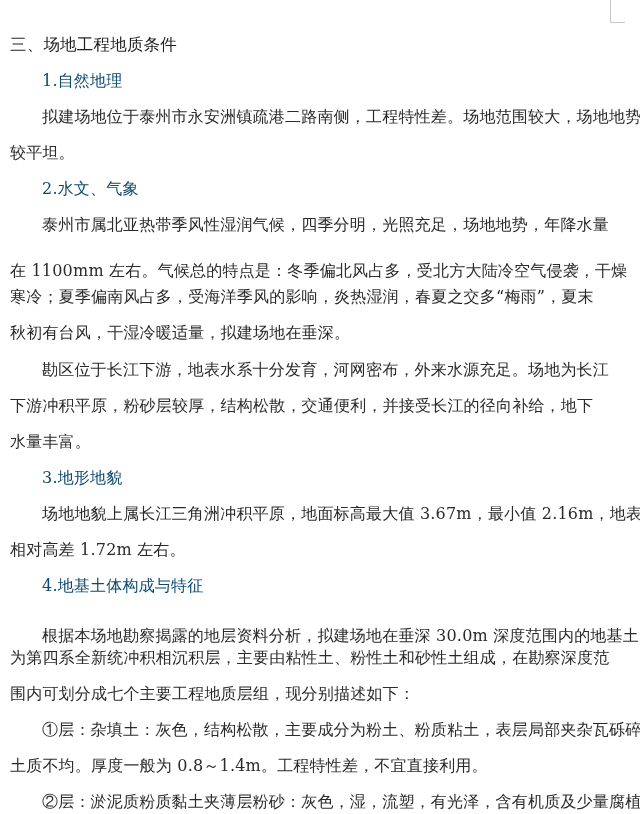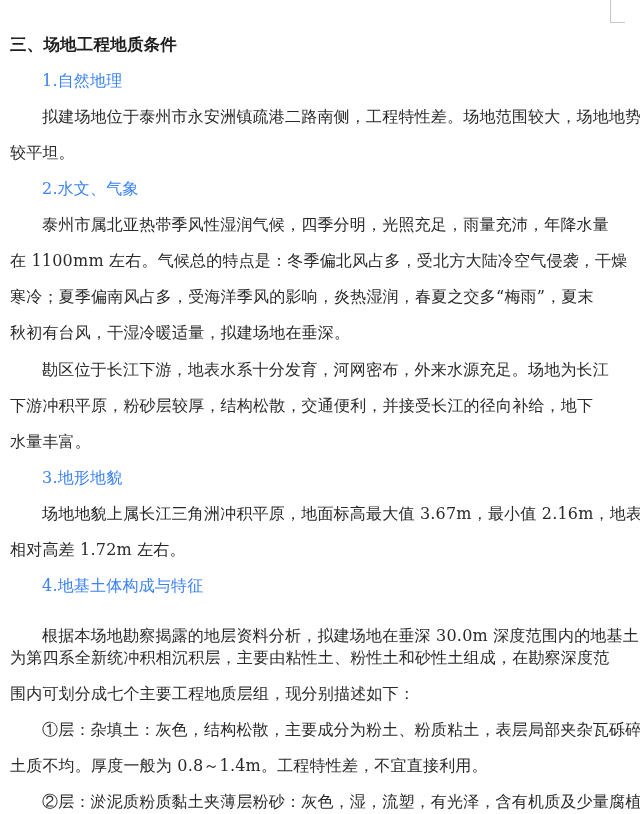--- a/index.html
+++ b/index.html
@@ -10,7 +10,7 @@
   .line { position: absolute; left: 10px; height: 36px; line-height: 36px;
           font-size: 16px; white-space: nowrap; letter-spacing: 0.2px; }
   .indent { left: 42px; }
-  .heading { font-weight: bold; font-size: 16.5px; color: #1e1e1e; }
+  .heading { font-weight: normal; font-size: 16.5px; color: #1e1e1e; }
   .sub { color: #3b82f6; }
 </style>
 </head>

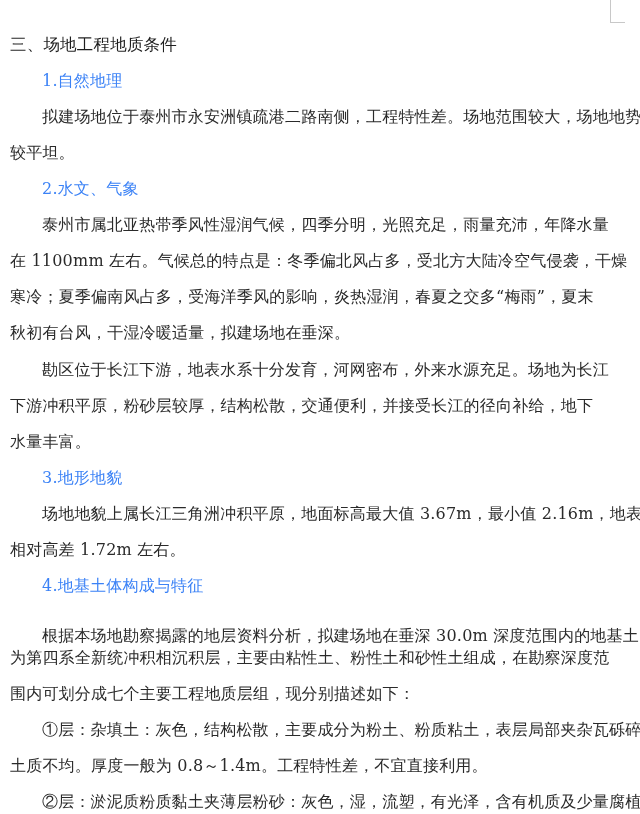--- a/index.html
+++ b/index.html
@@ -11,7 +11,7 @@
           font-size: 16px; white-space: nowrap; letter-spacing: 0.2px; }
   .indent { left: 42px; }
   .heading { font-weight: normal; font-size: 16.5px; color: #1e1e1e; }
-  .sub { color: #3b82f6; }
+  .sub { color: #0c4a6e; }
 </style>
 </head>
 <body>

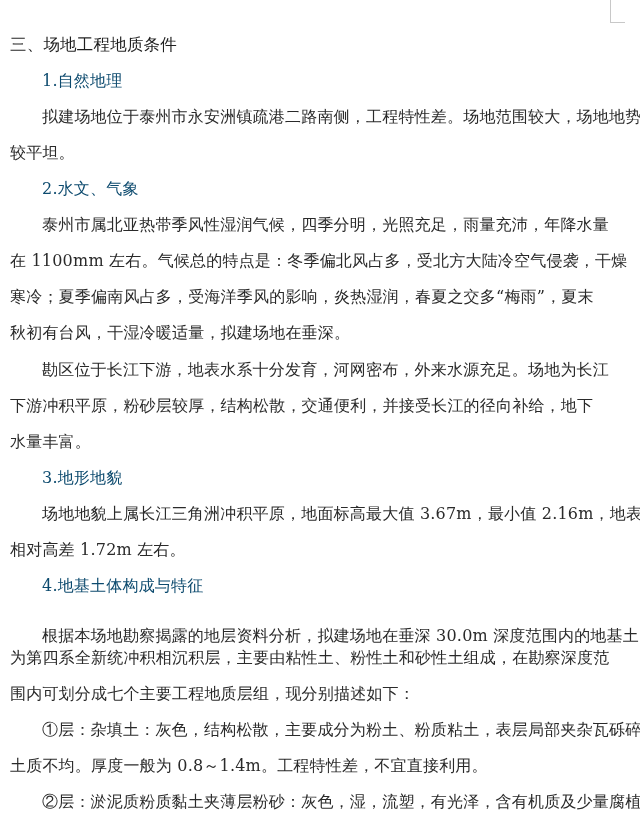--- a/index.html
+++ b/index.html
@@ -26,7 +26,7 @@
   <div class="line" style="top:135px">较平坦。</div>
 
   <div class="line indent sub" style="top:171px">2.水文、气象</div>
-  <div class="line indent" style="top:207px">泰州市属北亚热带季风性湿润气候，四季分明，光照充足，雨量充沛，年降水量</div>
+  <div class="line indent" style="top:207px">泰州市属北亚热带季风性湿润气候，四季分明，光照充足，场地地势，年降水量</div>
   <div class="line" style="top:243px">在 1100mm 左右。气候总的特点是：冬季偏北风占多，受北方大陆冷空气侵袭，干燥</div>
   <div class="line" style="top:279px">寒冷；夏季偏南风占多，受海洋季风的影响，炎热湿润，春夏之交多“梅雨”，夏末</div>
   <div class="line" style="top:315px">秋初有台风，干湿冷暖适量，拟建场地在垂深。</div>

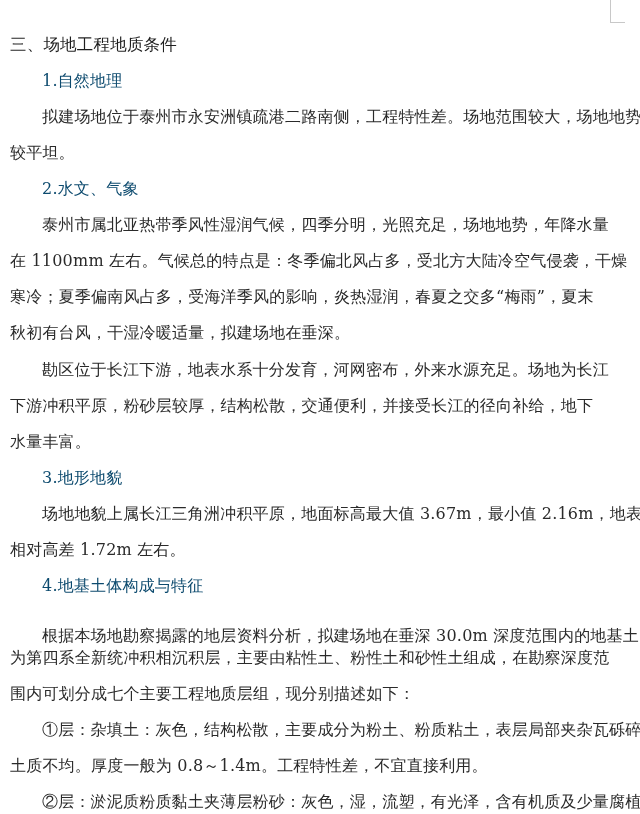--- a/index.html
+++ b/index.html
@@ -27,7 +27,7 @@
 
   <div class="line indent sub" style="top:171px">2.水文、气象</div>
   <div class="line indent" style="top:207px">泰州市属北亚热带季风性湿润气候，四季分明，光照充足，场地地势，年降水量</div>
-  <div class="line" style="top:243px">在 1100mm 左右。气候总的特点是：冬季偏北风占多，受北方大陆冷空气侵袭，干燥</div>
+  <div class="line" style="top:253px">在 1100mm 左右。气候总的特点是：冬季偏北风占多，受北方大陆冷空气侵袭，干燥</div>
   <div class="line" style="top:279px">寒冷；夏季偏南风占多，受海洋季风的影响，炎热湿润，春夏之交多“梅雨”，夏末</div>
   <div class="line" style="top:315px">秋初有台风，干湿冷暖适量，拟建场地在垂深。</div>
   <div class="line indent" style="top:352px">勘区位于长江下游，地表水系十分发育，河网密布，外来水源充足。场地为长江</div>

